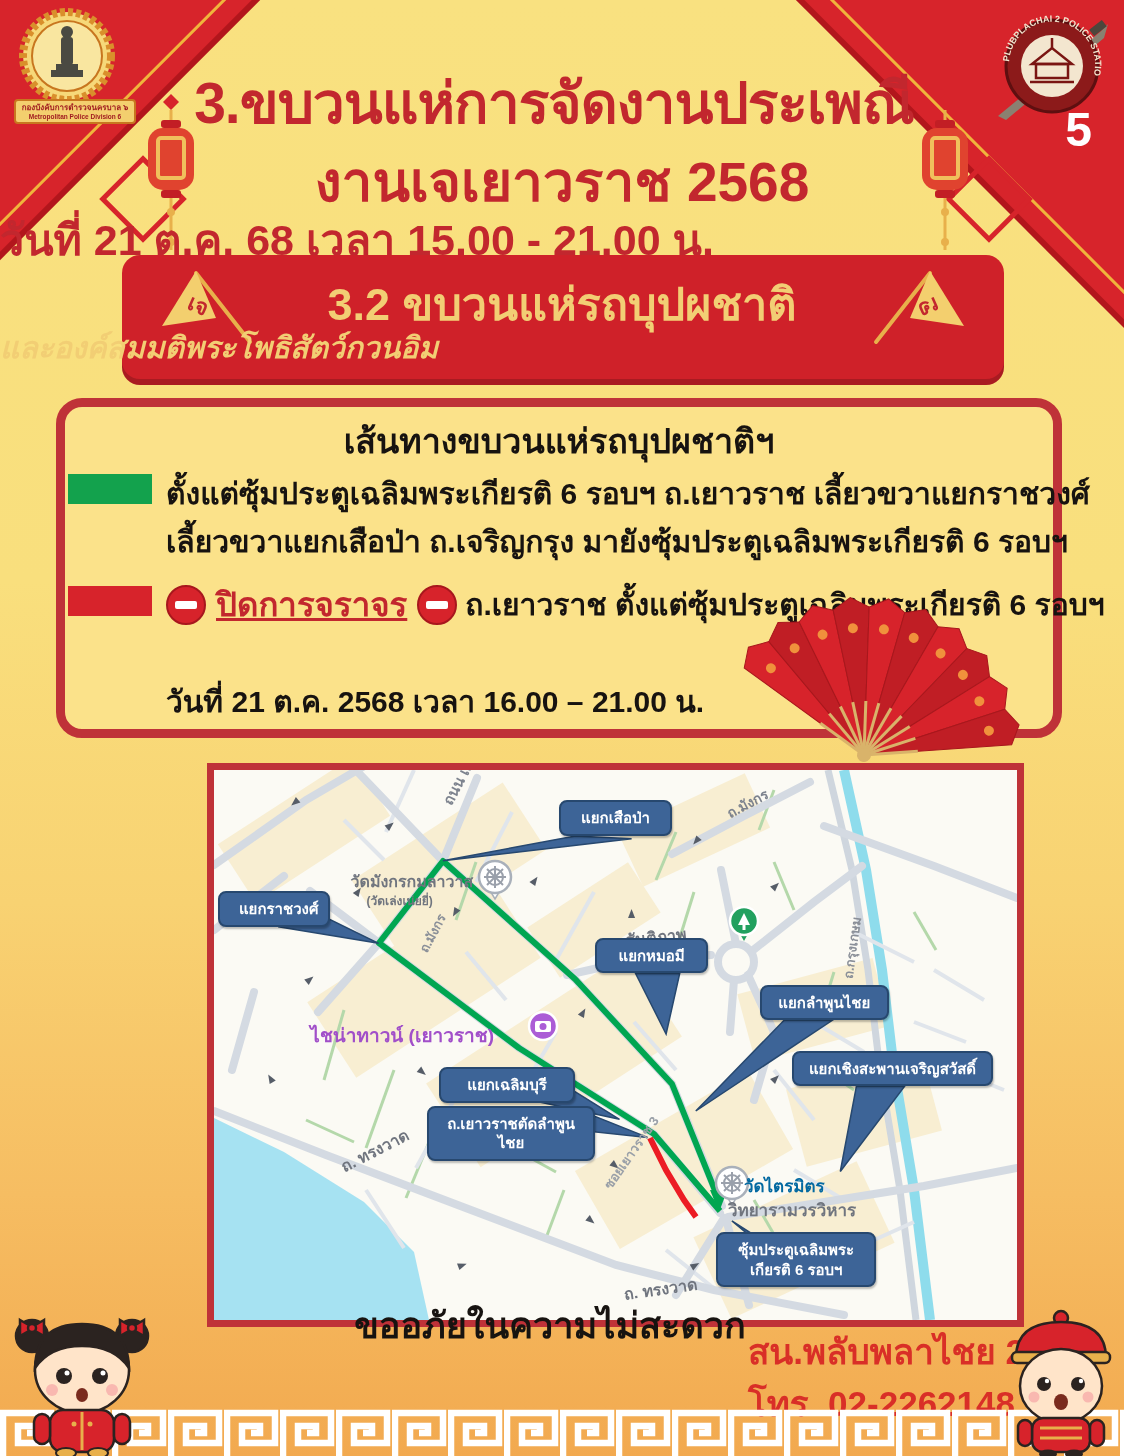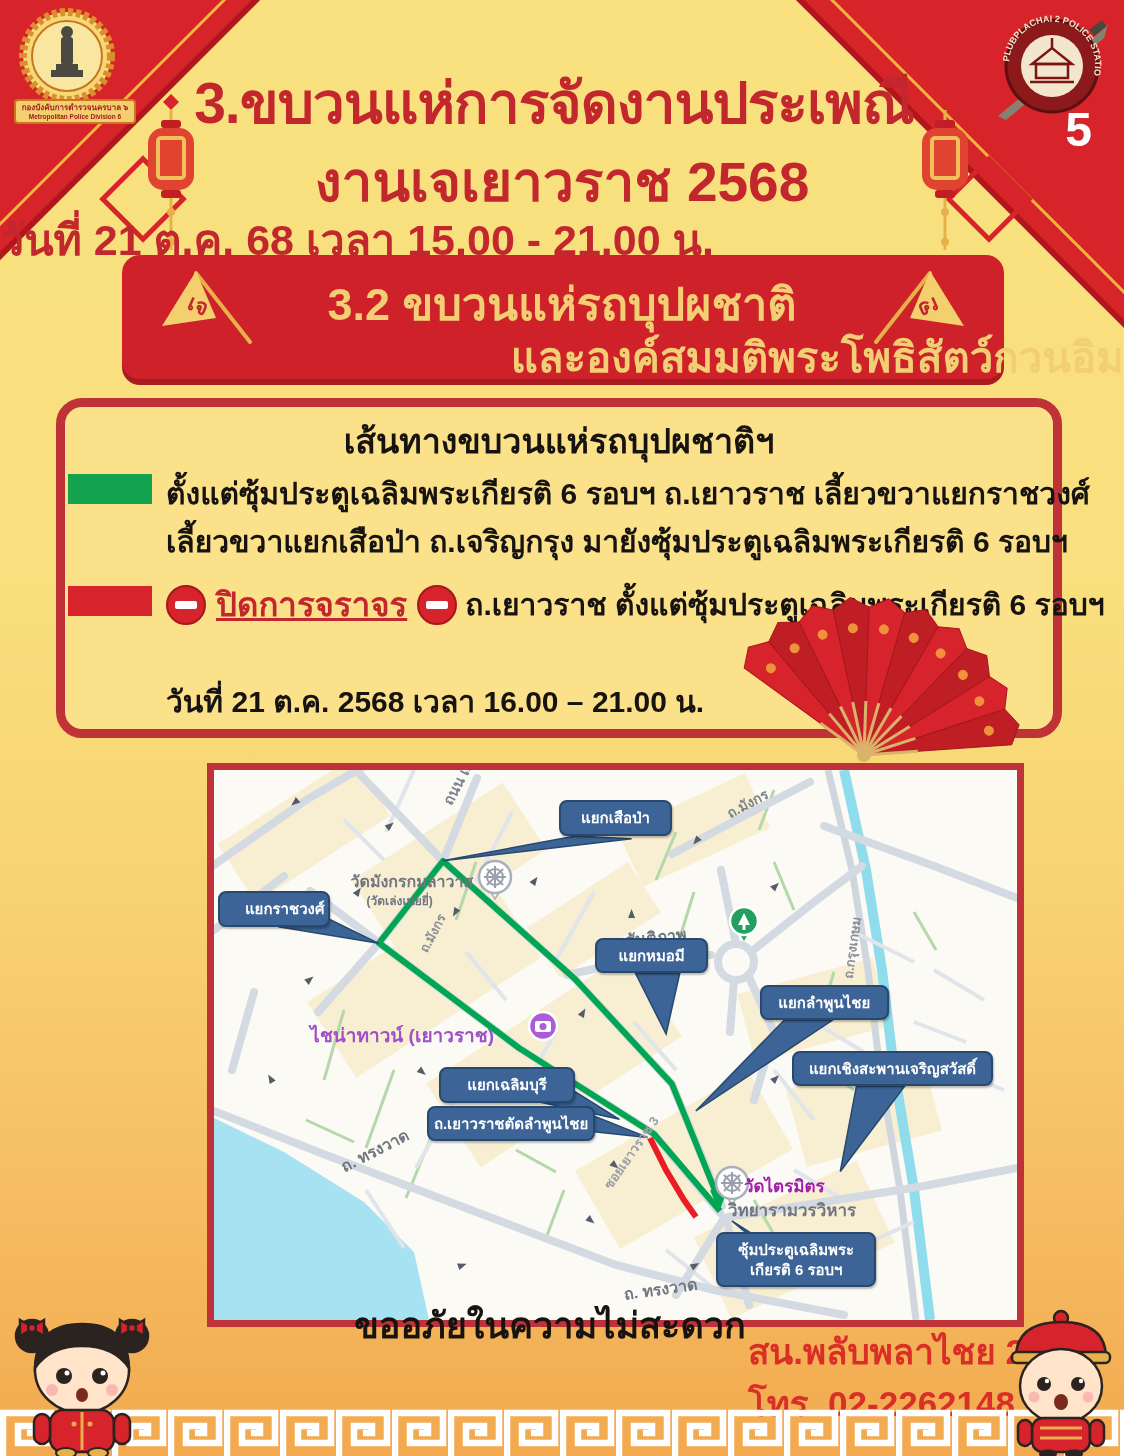--- a/index.html
+++ b/index.html
@@ -31,7 +31,7 @@
   .section-box{left:122px;top:255px;width:882px;height:130px;background:#cf2129;border-radius:18px;
     box-shadow:inset 0 -6px 0 rgba(0,0,0,.18);}
   .section-line1{left:0;right:0;top:268px;text-align:center;font-size:45px;font-weight:800;color:#f2ce74;}
-  .section-line2{left:0;right:0;top:324px;text-align:right;font-size:42px;font-weight:800;color:#f2ce74;}
+  .section-line2{left:0;right:0;top:324px;text-align:left;font-size:30px;font-weight:800;color:#f2ce74;font-style:italic;}
 
   
   .info-box{left:56px;top:398px;width:1006px;height:340px;background:#fbe28a;border:9px solid #bf3238;border-radius:26px;box-sizing:border-box;}

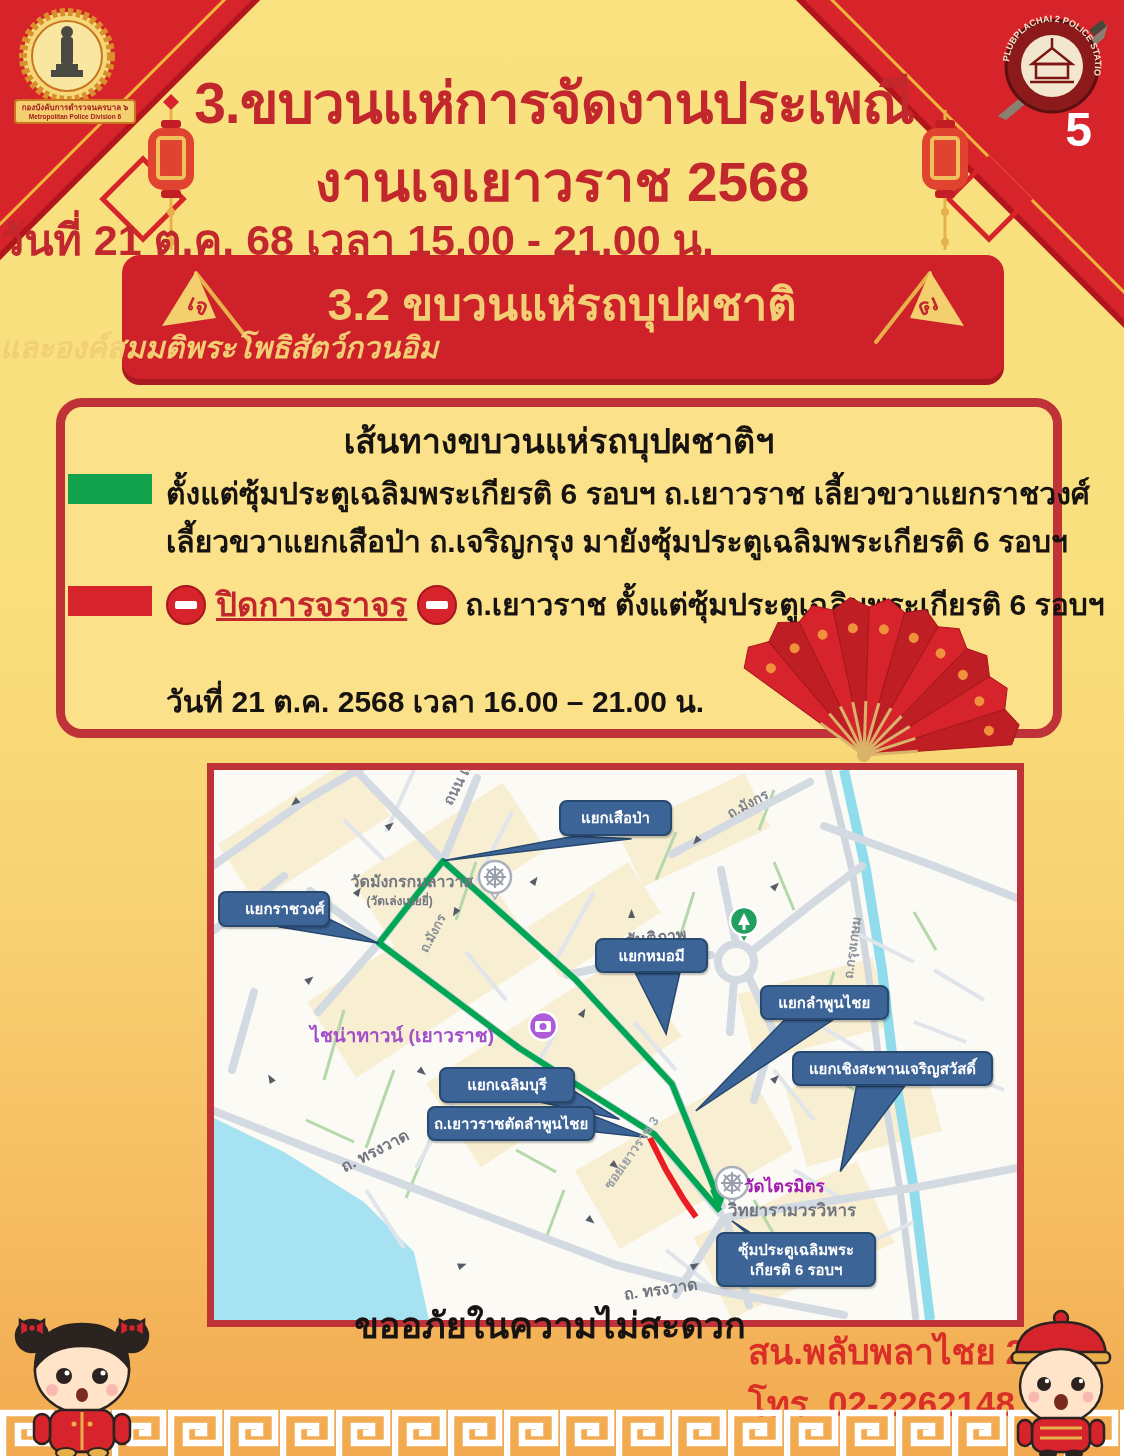--- a/index.html
+++ b/index.html
@@ -51,7 +51,7 @@
   #map-labels{position:absolute;left:0;top:0;width:803px;height:550px;overflow:hidden;}
   .street-label{position:absolute;white-space:nowrap;transform-origin:left center;font-weight:600;}
   .callout{position:absolute;background:#3d6497;border:2px solid #27486f;border-radius:8px;color:#fff;
-    font-size:15px;font-weight:700;text-align:center;padding:6px 4px;line-height:1.3;box-sizing:border-box;
+    font-size:15px;font-weight:700;text-align:center;padding:6px 10px;line-height:1.3;box-sizing:border-box;
     box-shadow:1px 2px 2px rgba(0,0,0,.25);}
 
   

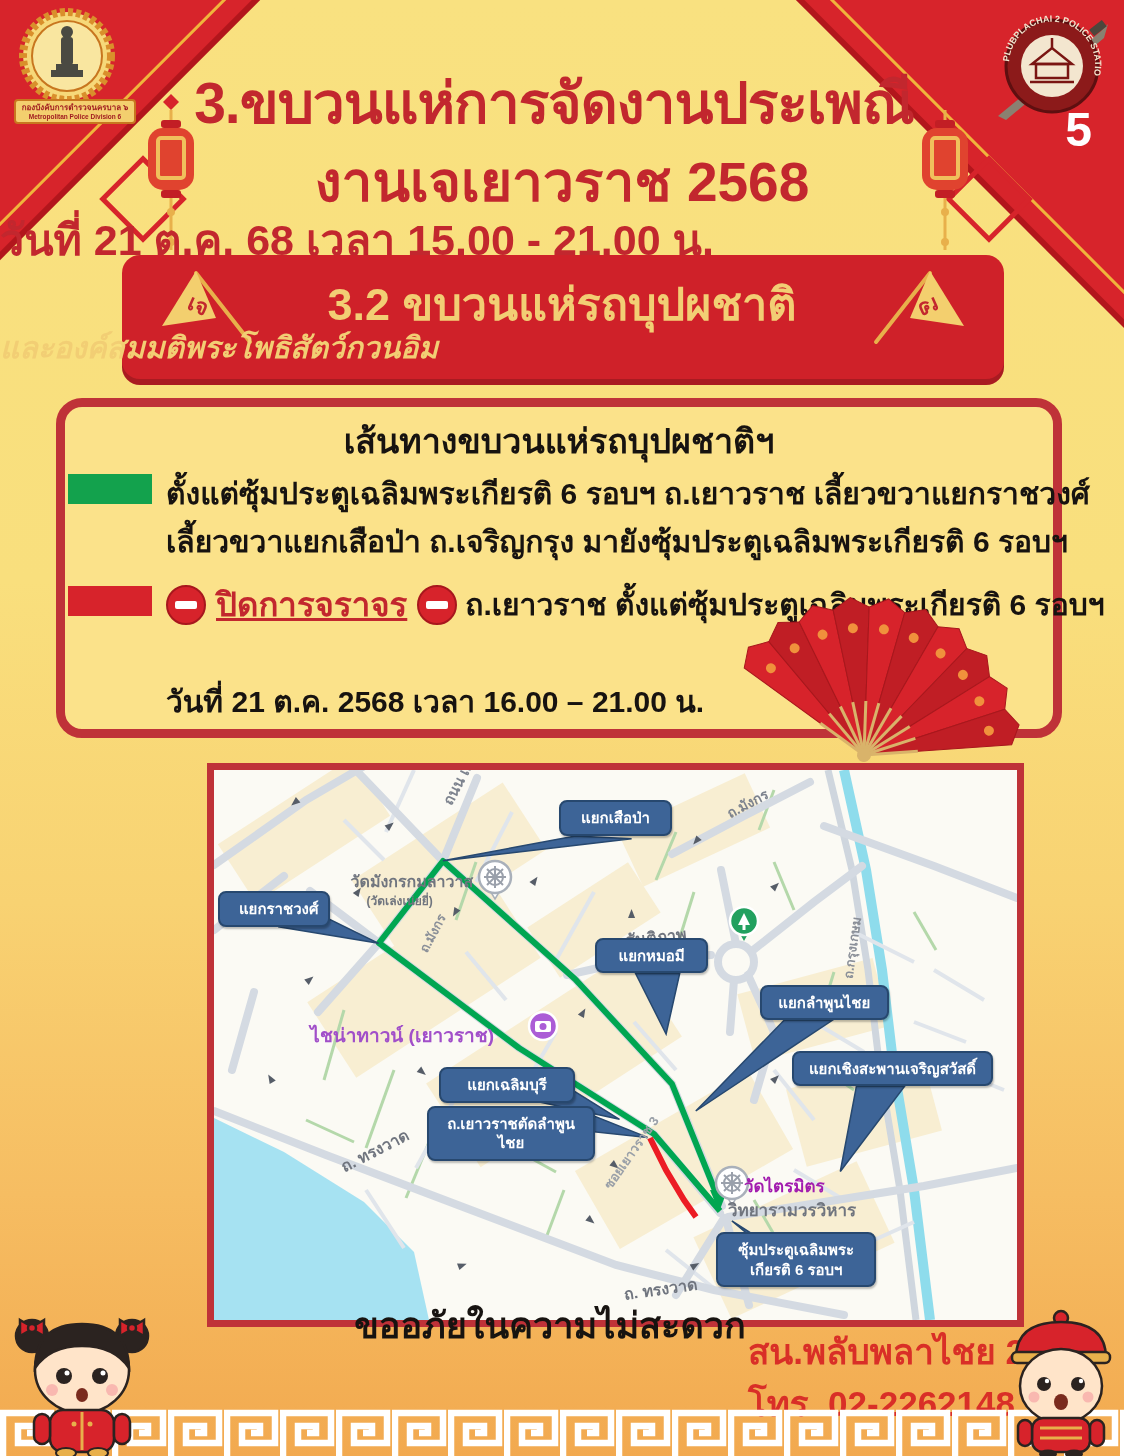--- a/index.html
+++ b/index.html
@@ -370,7 +370,7 @@
         <div class="street-label" style="left: 12%; top: 45.5%; font-size: 19px; color: rgb(161, 79, 201); transform: rotate(0deg); font-weight: 800;">ไชน่าทาวน์ (เยาวราช)</div>
         <div class="street-label" style="left: 16%; top: 70%; font-size: 16px; color: rgb(112, 117, 127); transform: rotate(-27deg);">ถ. ทรงวาด</div>
         <div class="street-label" style="left: 49%; top: 74%; font-size: 13px; color: rgb(154, 160, 168); transform: rotate(-55deg);">ซอยเยาวราช 3</div>
-        <div class="street-label" style="left: 66%; top: 73%; font-size: 17px; color: #a21caf; transform: rotate(0deg);">วัดไตรมิตร</div>
+        <div class="street-label" style="left: 66%; top: 73%; font-size: 17px; color: #0369a1; transform: rotate(0deg);">วัดไตรมิตร</div>
         <div class="street-label" style="left: 64%; top: 77.5%; font-size: 17px; color: rgb(112, 117, 127); transform: rotate(0deg);">วิทยารามวรวิหาร</div>
         <div class="street-label" style="left: 51%; top: 93%; font-size: 16px; color: rgb(112, 117, 127); transform: rotate(-8deg);">ถ. ทรงวาด</div>
         <div class="callout" style="left: 43%; top: 5.5%; width: 14%;"><span>แยกเสือป่า</span></div>

